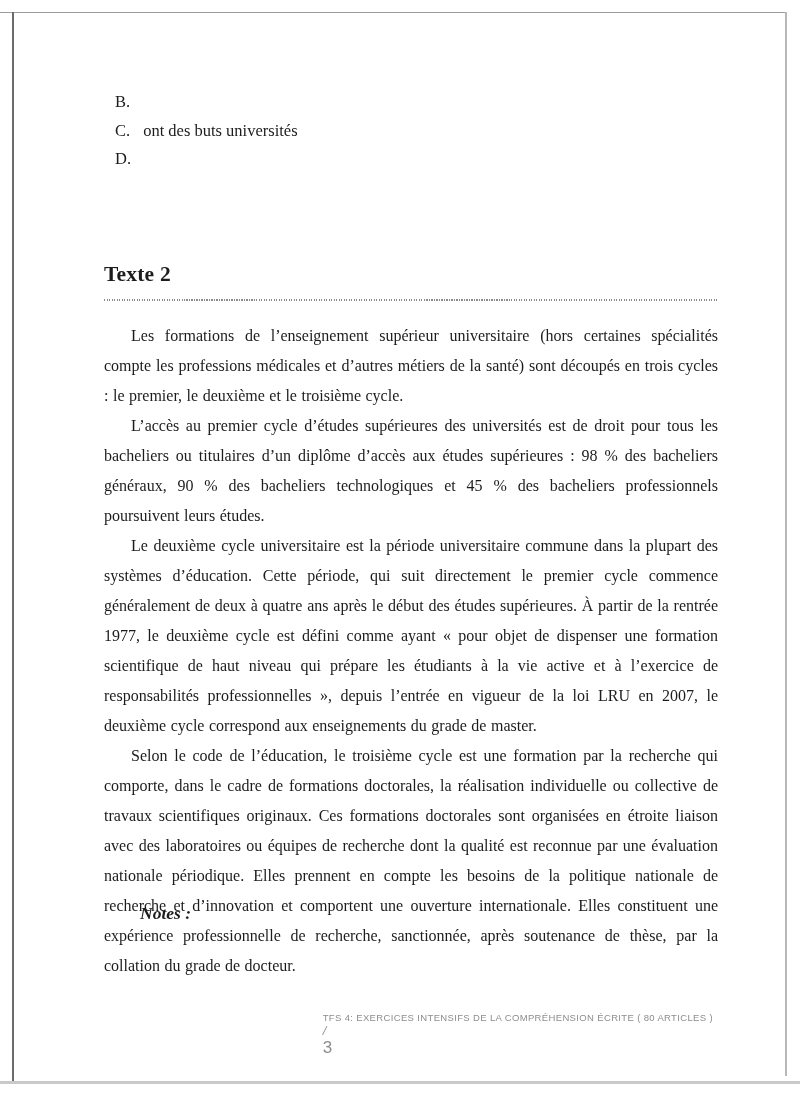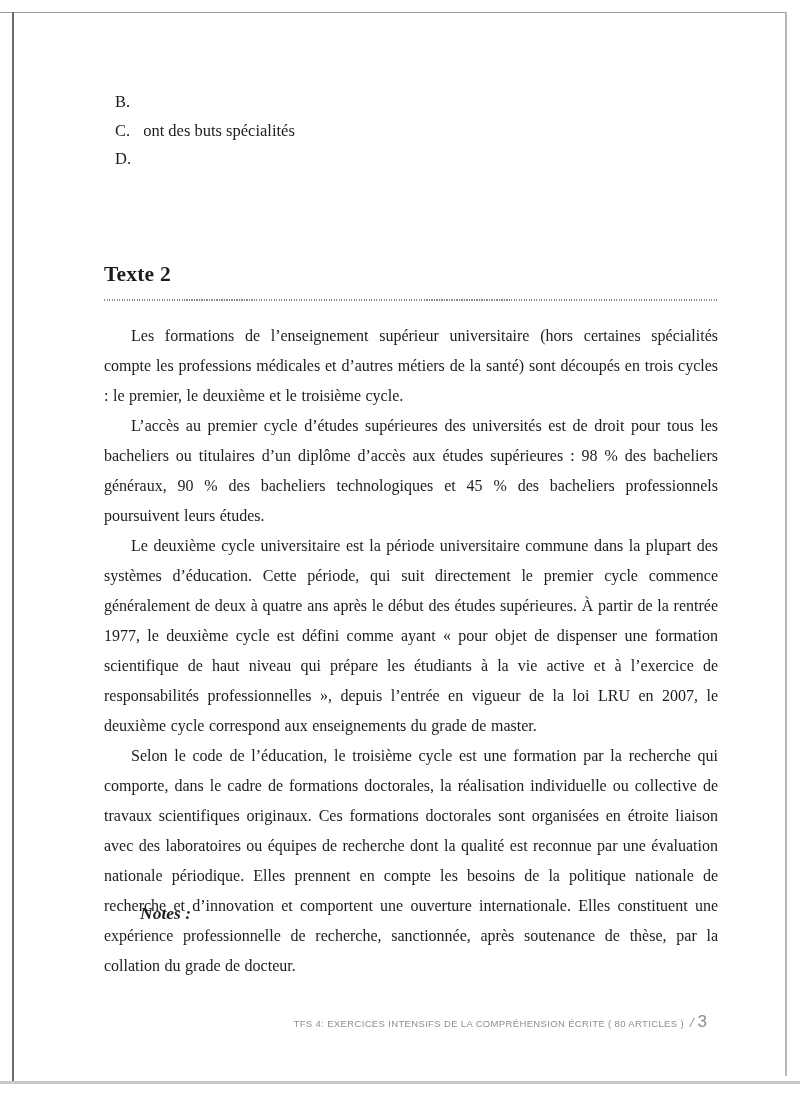--- a/index.html
+++ b/index.html
@@ -84,7 +84,7 @@
   </div>
   <div class="option-row">
     <span>C.</span>
-    <span>ont des buts spécialités</span>
+    <span>ont des buts universités</span>
   </div>
   <div class="option-row">
     <span>D.</span>

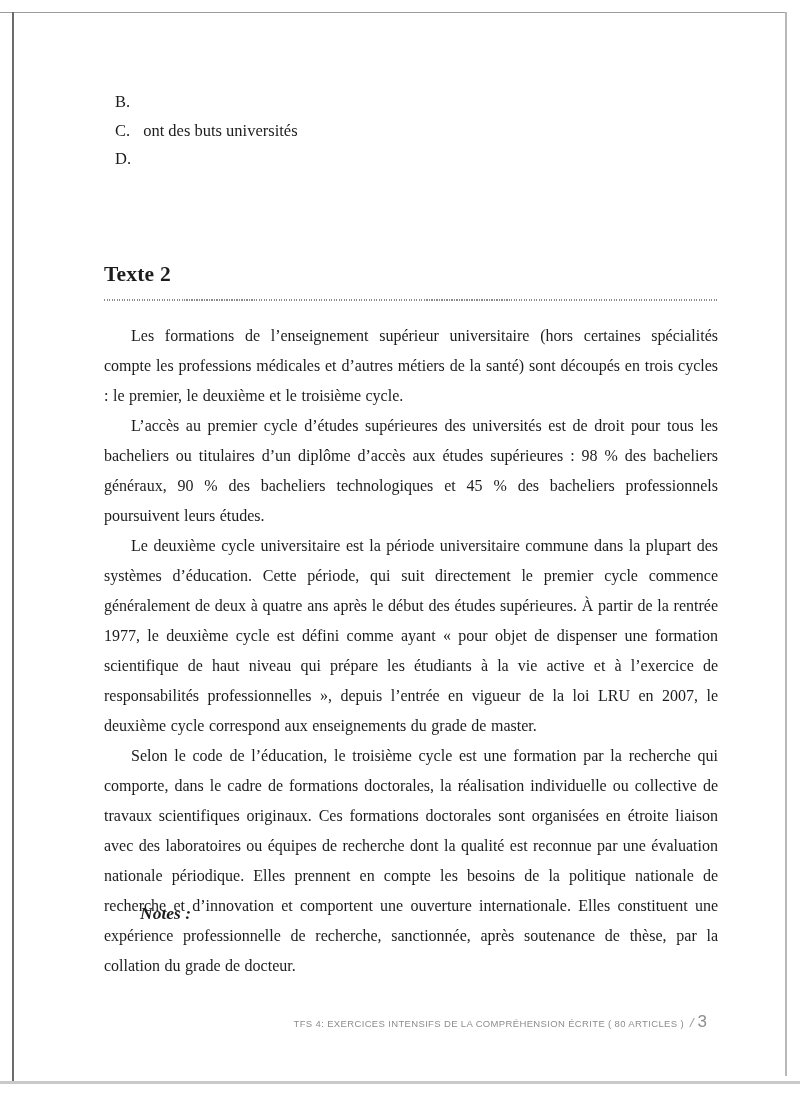--- a/index.html
+++ b/index.html
@@ -65,6 +65,7 @@
     align-items: baseline;
     color: #8d8d8d;
     font-family: "Liberation Sans", sans-serif;
+    flex-direction: column;
   }
   .footer-text { font-size: 9.5px; letter-spacing: 0.35px; }
   .footer-separator { font-size: 13px; font-style: italic; margin: 0 4px 0 6px; color: #979797; }

